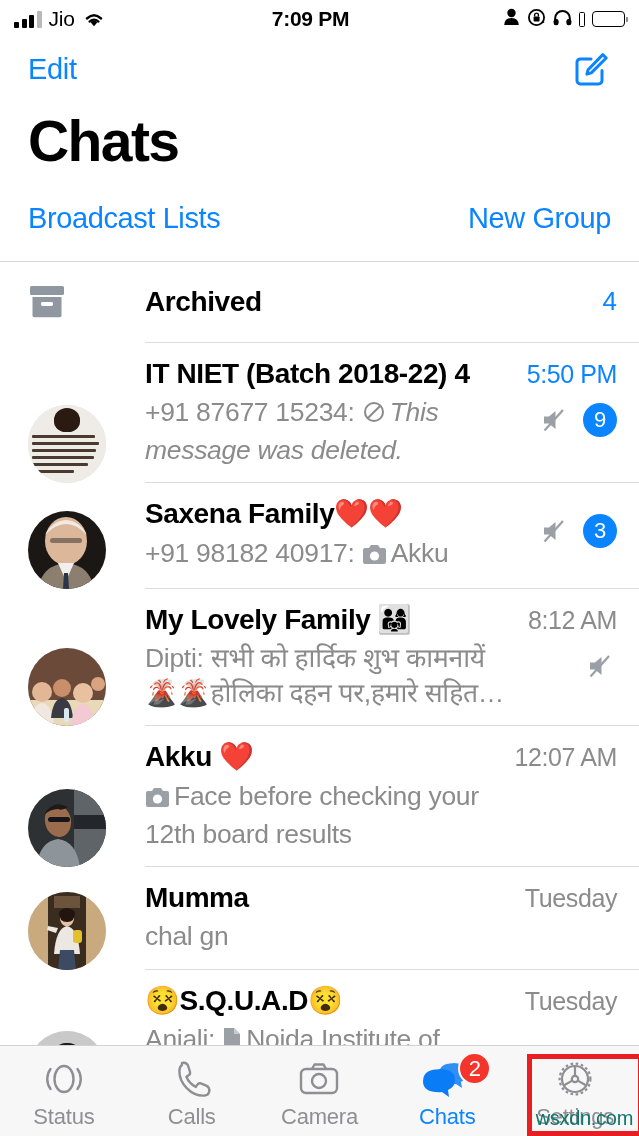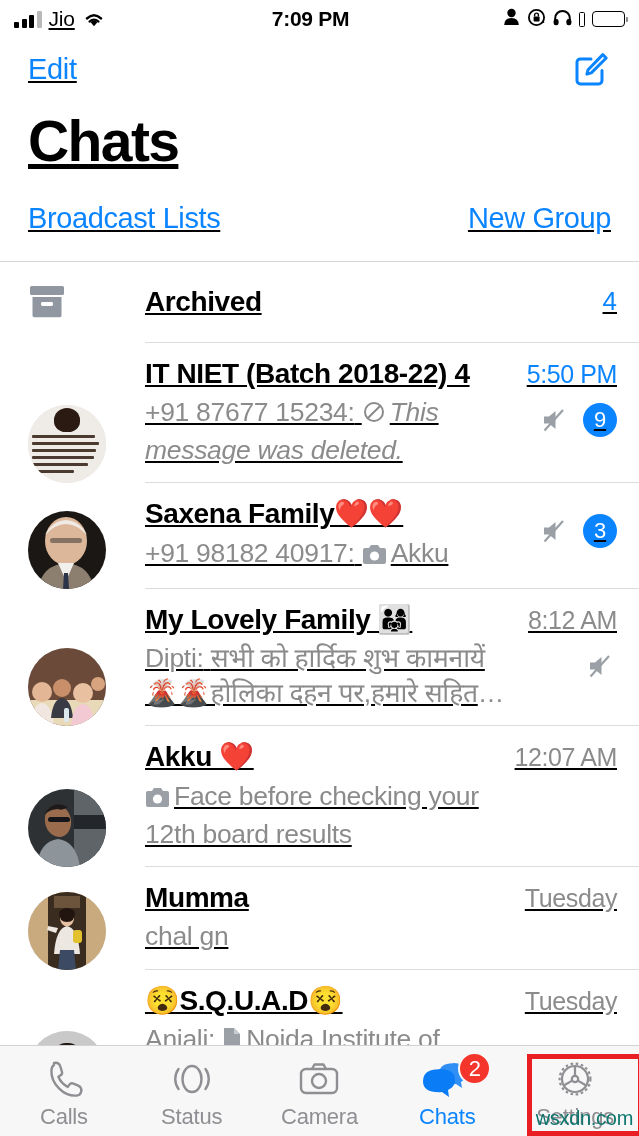--- a/index.html
+++ b/index.html
@@ -9,7 +9,7 @@
     font-family:"Liberation Sans", sans-serif;
     overflow:hidden;
   }
-  .phone { position:relative; width:639px; height:1136px; background:#fff;text-decoration:underline; }
+  .phone { position:relative; width:639px; height:1136px; background:#fff; }
 
   
   .statusbar {

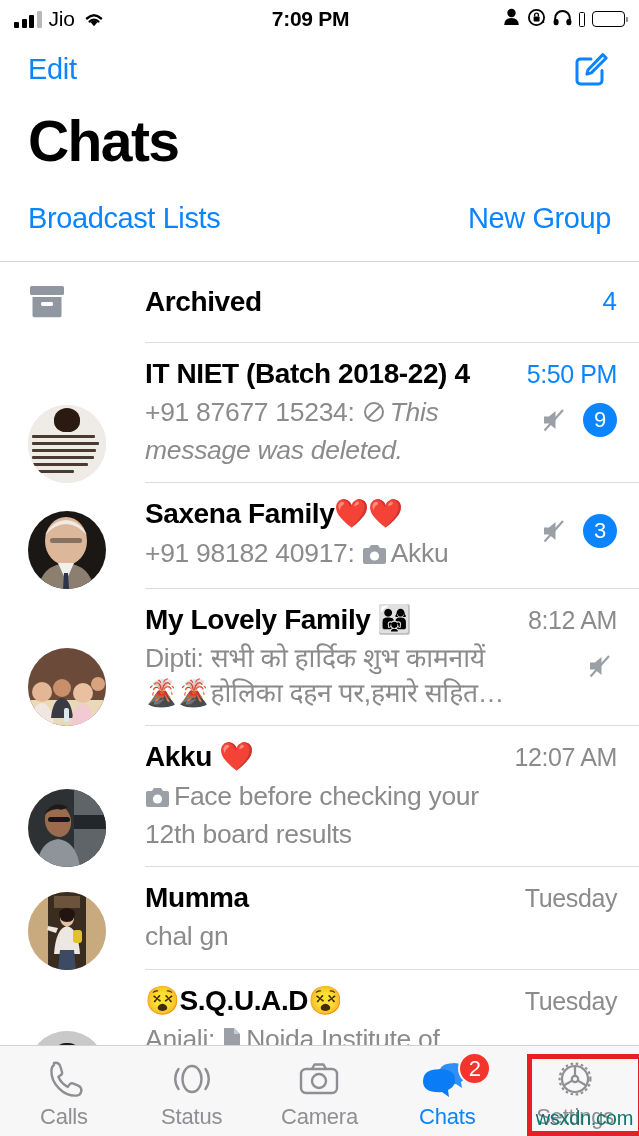--- a/index.html
+++ b/index.html
@@ -466,21 +466,21 @@
     <div class="tab">
       <div class="ticon">
         <svg width="44" height="44" viewBox="0 0 44 44">
-          <path d="M12 6 q5 -1 6.5 4 l1.5 5 q.6 2 -1.4 3.3 l-2.2 1.4 q2.6 6.6 9.4 10.2 l1.6 -2.3 q1.4 -2 3.3 -1.2 l5 2 q4.6 1.9 3.4 6.6 q-.8 3.3 -4.7 3.6 q-9.5 .6 -17.4 -7.3 q-7.9 -7.9 -7.6 -17.6 q.2 -4.2 2.6 -5.7 Z" fill="none" stroke="#8e8e93" stroke-width="2.4" stroke-linejoin="round"></path>
-        </svg>
-      </div>
-      <div class="tlabel">Calls</div>
+          <ellipse cx="22" cy="22" rx="9.5" ry="13" fill="none" stroke="#8e8e93" stroke-width="2.4"></ellipse>
+          <path d="M8.5 12 a17 17 0 0 0 0 20" fill="none" stroke="#8e8e93" stroke-width="2.4" stroke-linecap="round"></path>
+          <path d="M35.5 12 a17 17 0 0 1 0 20" fill="none" stroke="#8e8e93" stroke-width="2.4" stroke-linecap="round"></path>
+        </svg>
+      </div>
+      <div class="tlabel">Status</div>
     </div>
 
     <div class="tab">
       <div class="ticon">
         <svg width="44" height="44" viewBox="0 0 44 44">
-          <ellipse cx="22" cy="22" rx="9.5" ry="13" fill="none" stroke="#8e8e93" stroke-width="2.4"></ellipse>
-          <path d="M8.5 12 a17 17 0 0 0 0 20" fill="none" stroke="#8e8e93" stroke-width="2.4" stroke-linecap="round"></path>
-          <path d="M35.5 12 a17 17 0 0 1 0 20" fill="none" stroke="#8e8e93" stroke-width="2.4" stroke-linecap="round"></path>
-        </svg>
-      </div>
-      <div class="tlabel">Status</div>
+          <path d="M12 6 q5 -1 6.5 4 l1.5 5 q.6 2 -1.4 3.3 l-2.2 1.4 q2.6 6.6 9.4 10.2 l1.6 -2.3 q1.4 -2 3.3 -1.2 l5 2 q4.6 1.9 3.4 6.6 q-.8 3.3 -4.7 3.6 q-9.5 .6 -17.4 -7.3 q-7.9 -7.9 -7.6 -17.6 q.2 -4.2 2.6 -5.7 Z" fill="none" stroke="#8e8e93" stroke-width="2.4" stroke-linejoin="round"></path>
+        </svg>
+      </div>
+      <div class="tlabel">Calls</div>
     </div>
 
     <div class="tab">

